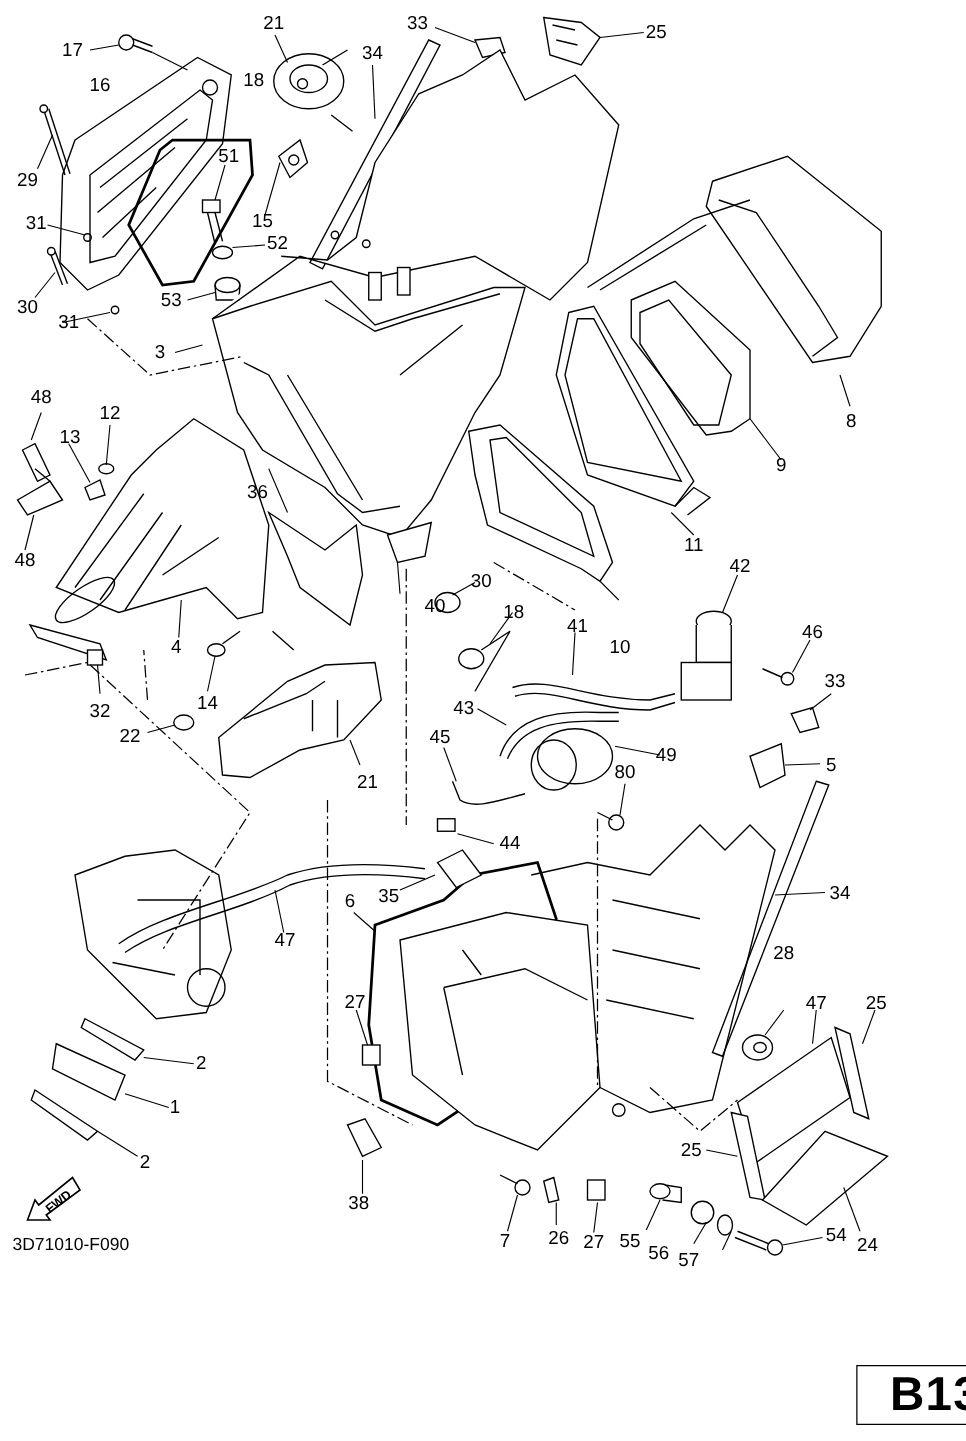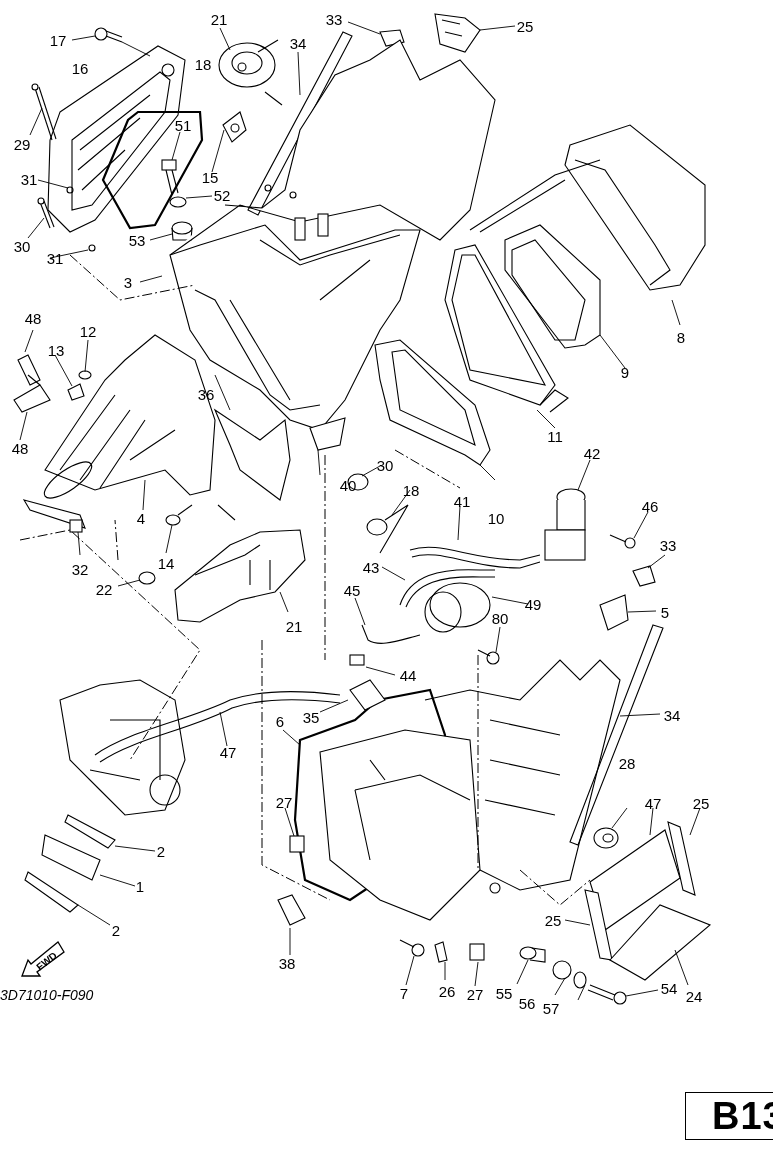--- a/index.html
+++ b/index.html
@@ -13,7 +13,7 @@
     #diagram .lead { stroke: #000; stroke-width: 0.9; fill: none; }
     .callout { position: absolute; font-size: 15px; line-height: 15px; white-space: nowrap;
                transform: translate(-50%, -50%); }
-    .code { position: absolute; left: 0; top: 987px; font-size: 14px; font-style: italic; }
+    .code { position: absolute; left: 10px; top: 987px; font-size: 14px; }
     .pagebox { position: absolute; left: 685px; top: 1092px; width: 100px; height: 48px;
                border: 1.5px solid #000; box-sizing: border-box; background: #fff; }
     .pagebox span { position: absolute; left: 26px; top: 3px; font-size: 38px; font-weight: bold;

